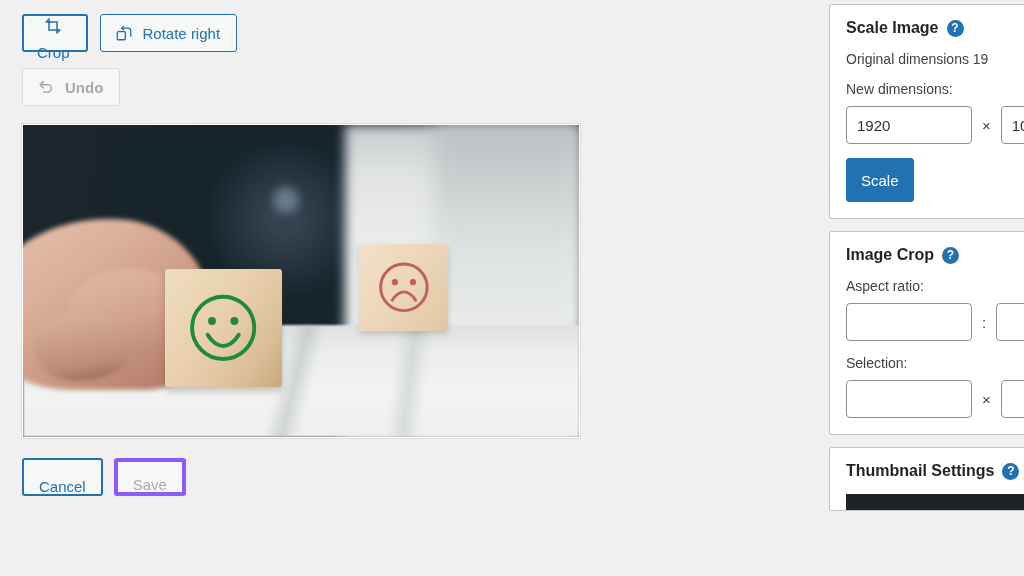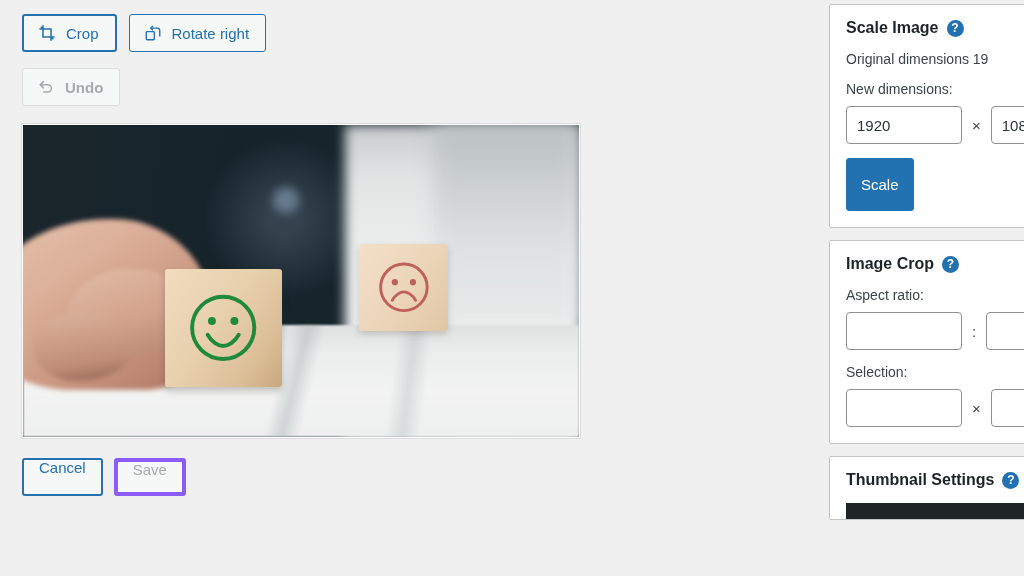--- a/index.html
+++ b/index.html
@@ -43,6 +43,7 @@
   .tbtn.primary-outline {
     border-width: 2px;
     background: #f6f7f7;
+    flex-direction: column;
   }
   .tbtn.disabled {
     border-color: #dcdcde;

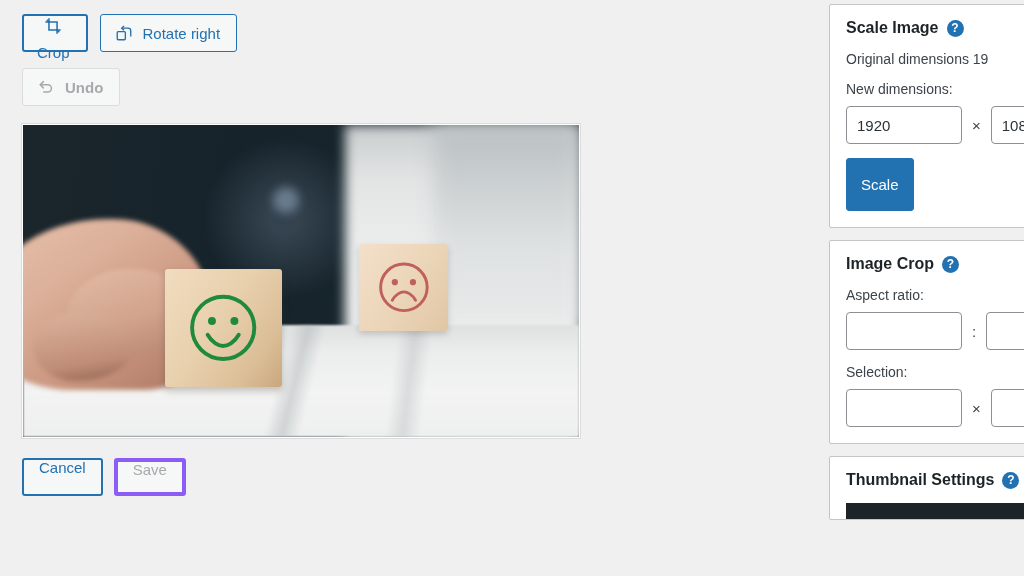--- a/index.html
+++ b/index.html
@@ -237,7 +237,7 @@
     margin-bottom: 14px;
   }
   .num-input {
-    width: 116px; height: 38px;
+    width: 126px; height: 38px;
     border: 1px solid #8c8f94;
     border-radius: 4px;
     background: #fff;

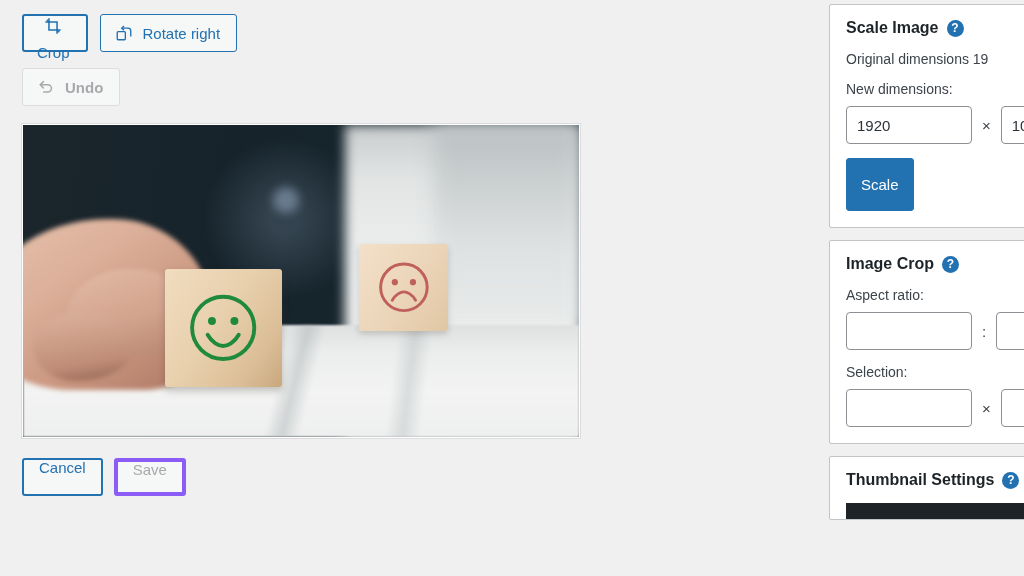--- a/index.html
+++ b/index.html
@@ -250,7 +250,7 @@
   .sep { font-size: 15px; color: #3c434a; flex: none; }
   .scale-btn {
     display: inline-flex; align-items: center; justify-content: flex-end;
-    height: 53px; padding: 0 14px;
+    height: 44px; padding: 0 14px;
     background: #2271b1;
     border: 1px solid #2271b1;
     border-radius: 3px;

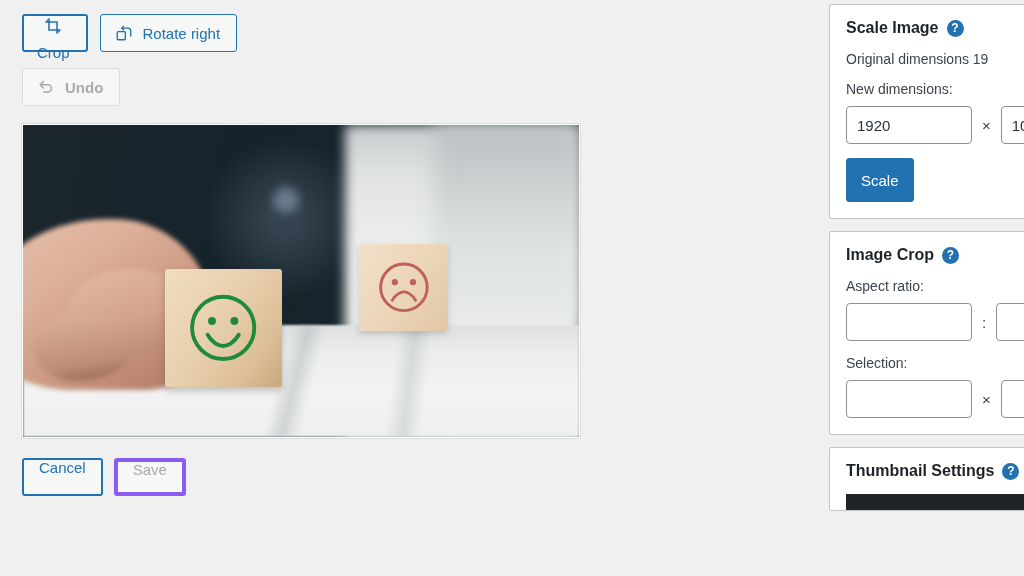--- a/index.html
+++ b/index.html
@@ -170,7 +170,7 @@
   
   .action-row { display: flex; gap: 11px; margin-top: 20px; }
   .abtn {
-    display: inline-flex; align-items: flex-start; justify-content: center;
+    display: inline-flex; align-items: flex-end; justify-content: center;
     height: 38px; padding: 0 15px;
     border-radius: 3px;
     font-size: 15px; line-height: 1;

